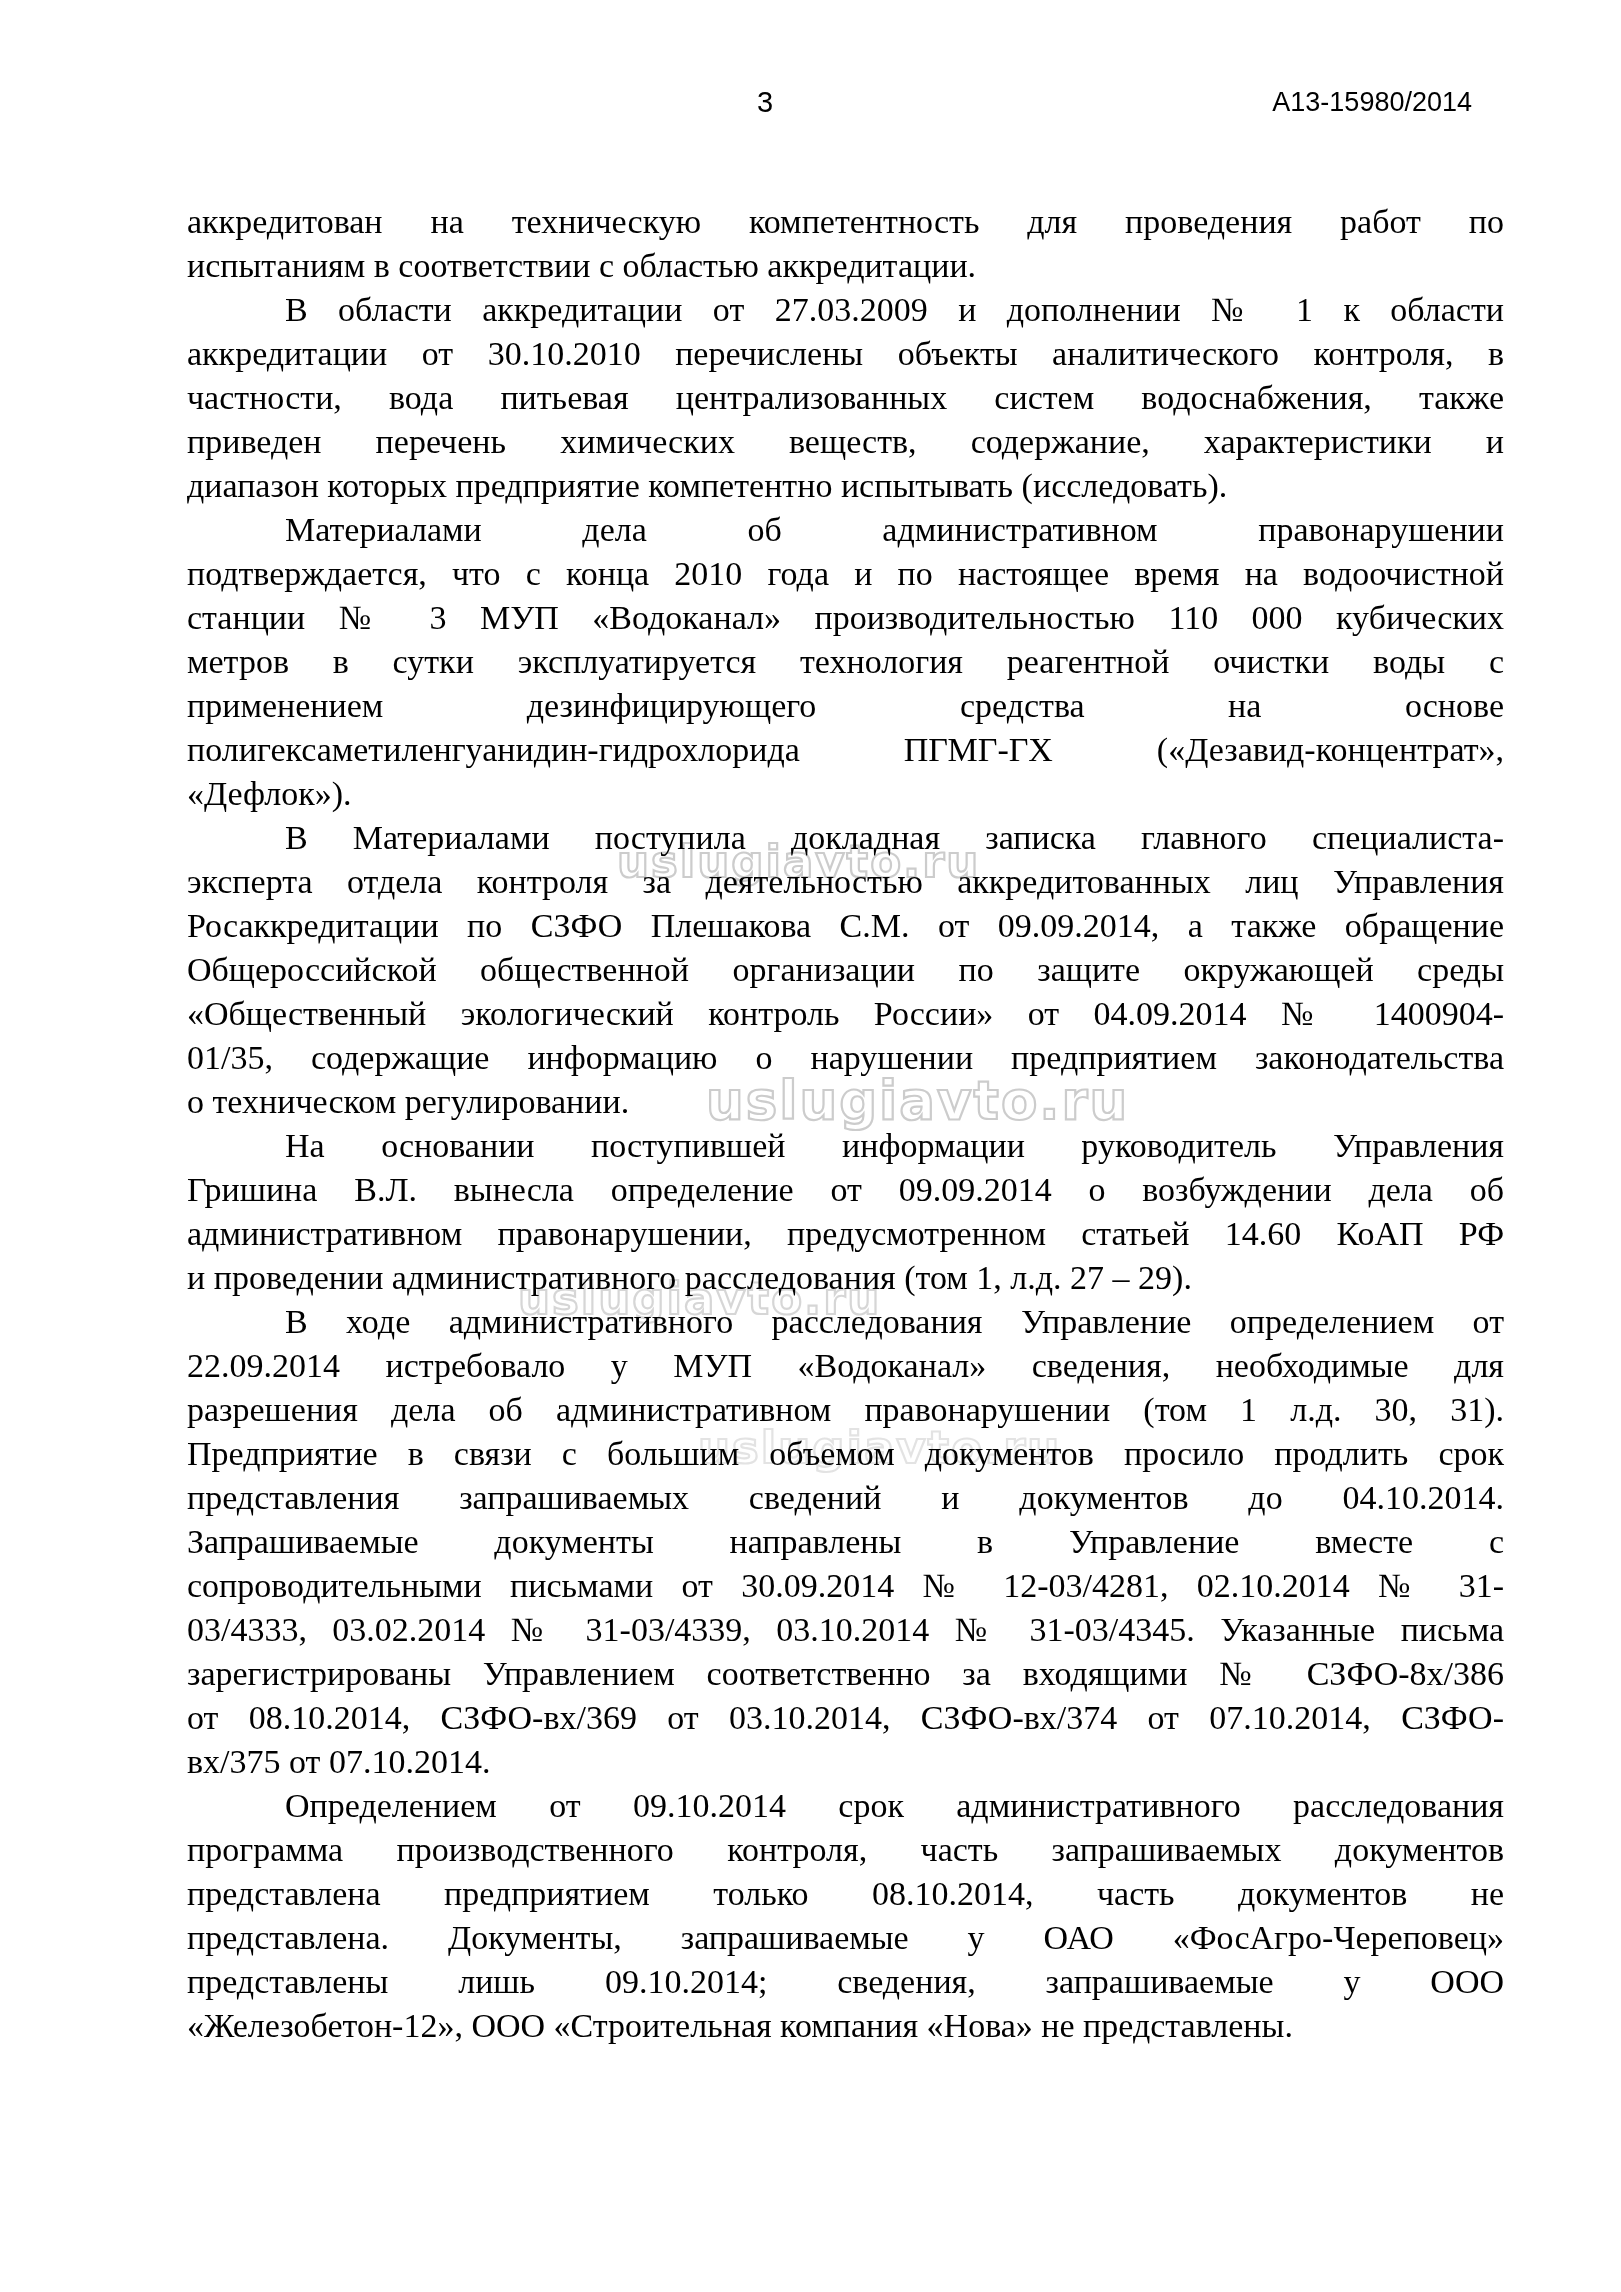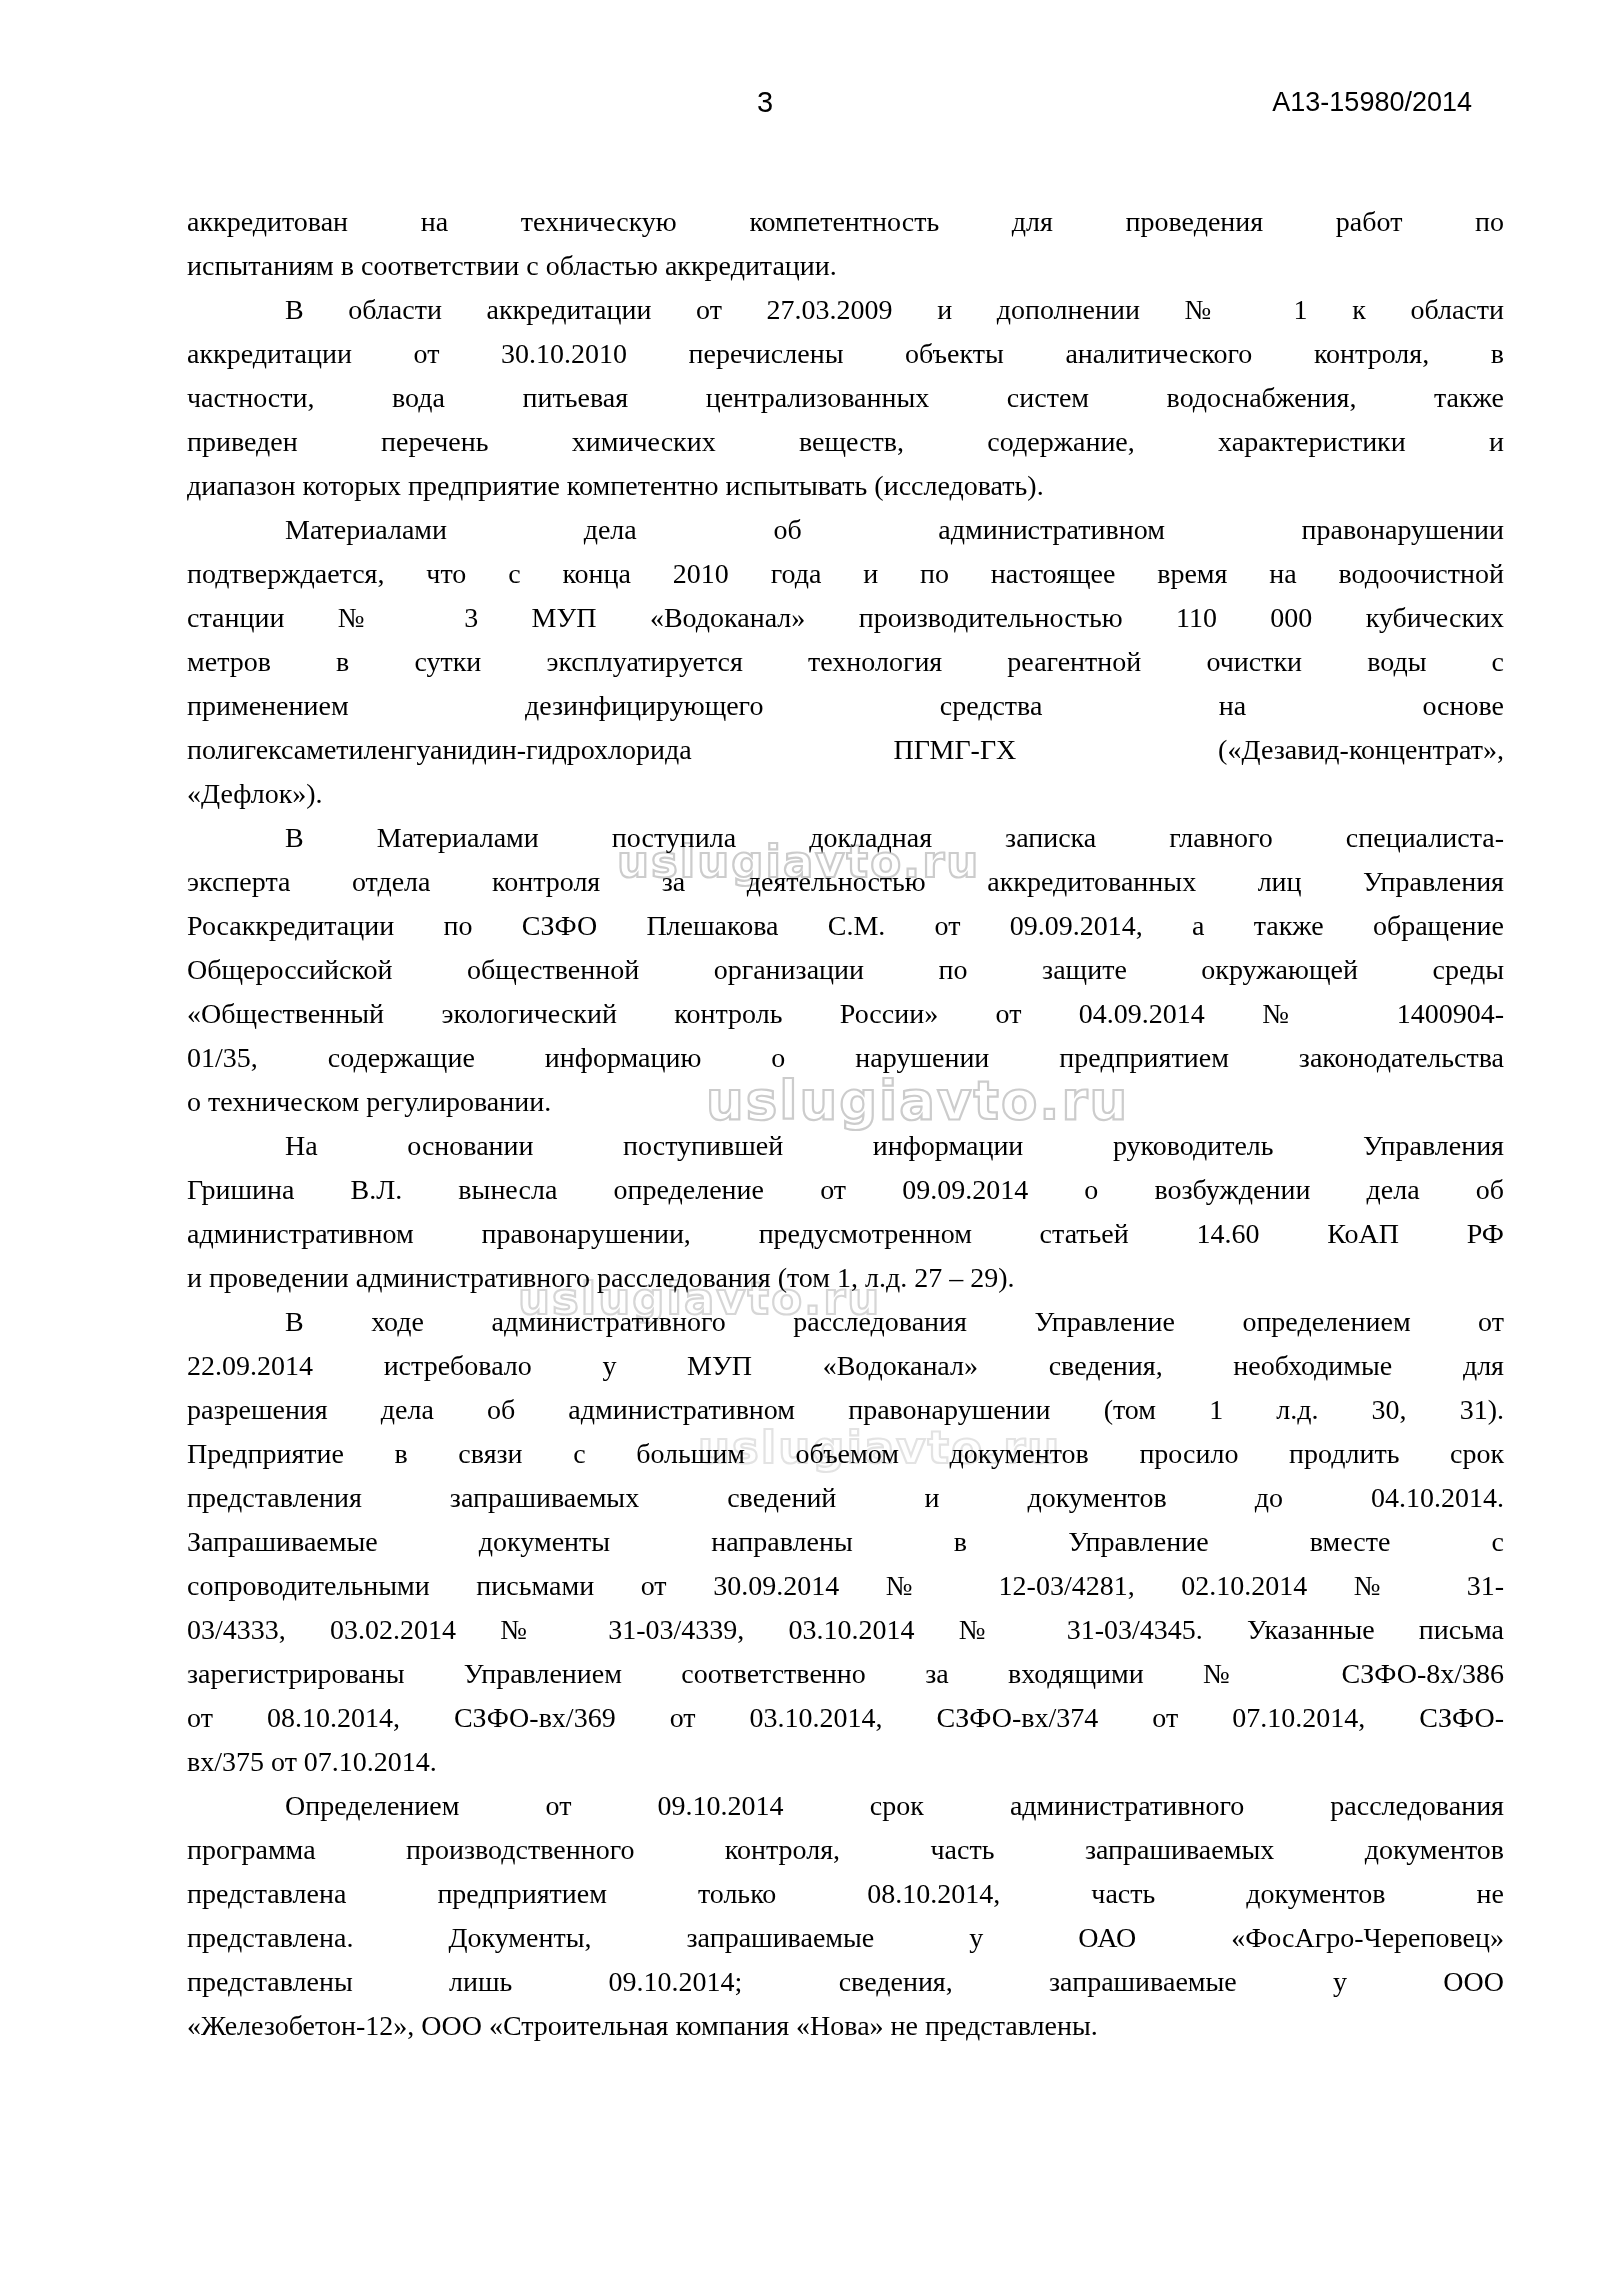--- a/index.html
+++ b/index.html
@@ -25,7 +25,7 @@
   }
   .body-text {
     position:absolute; left:187px; top:200px; width:1317px;
-    font-size:28px; line-height:44px;
+    font-size:34px; line-height:44px;
   }
   .line {
     text-align:justify;

